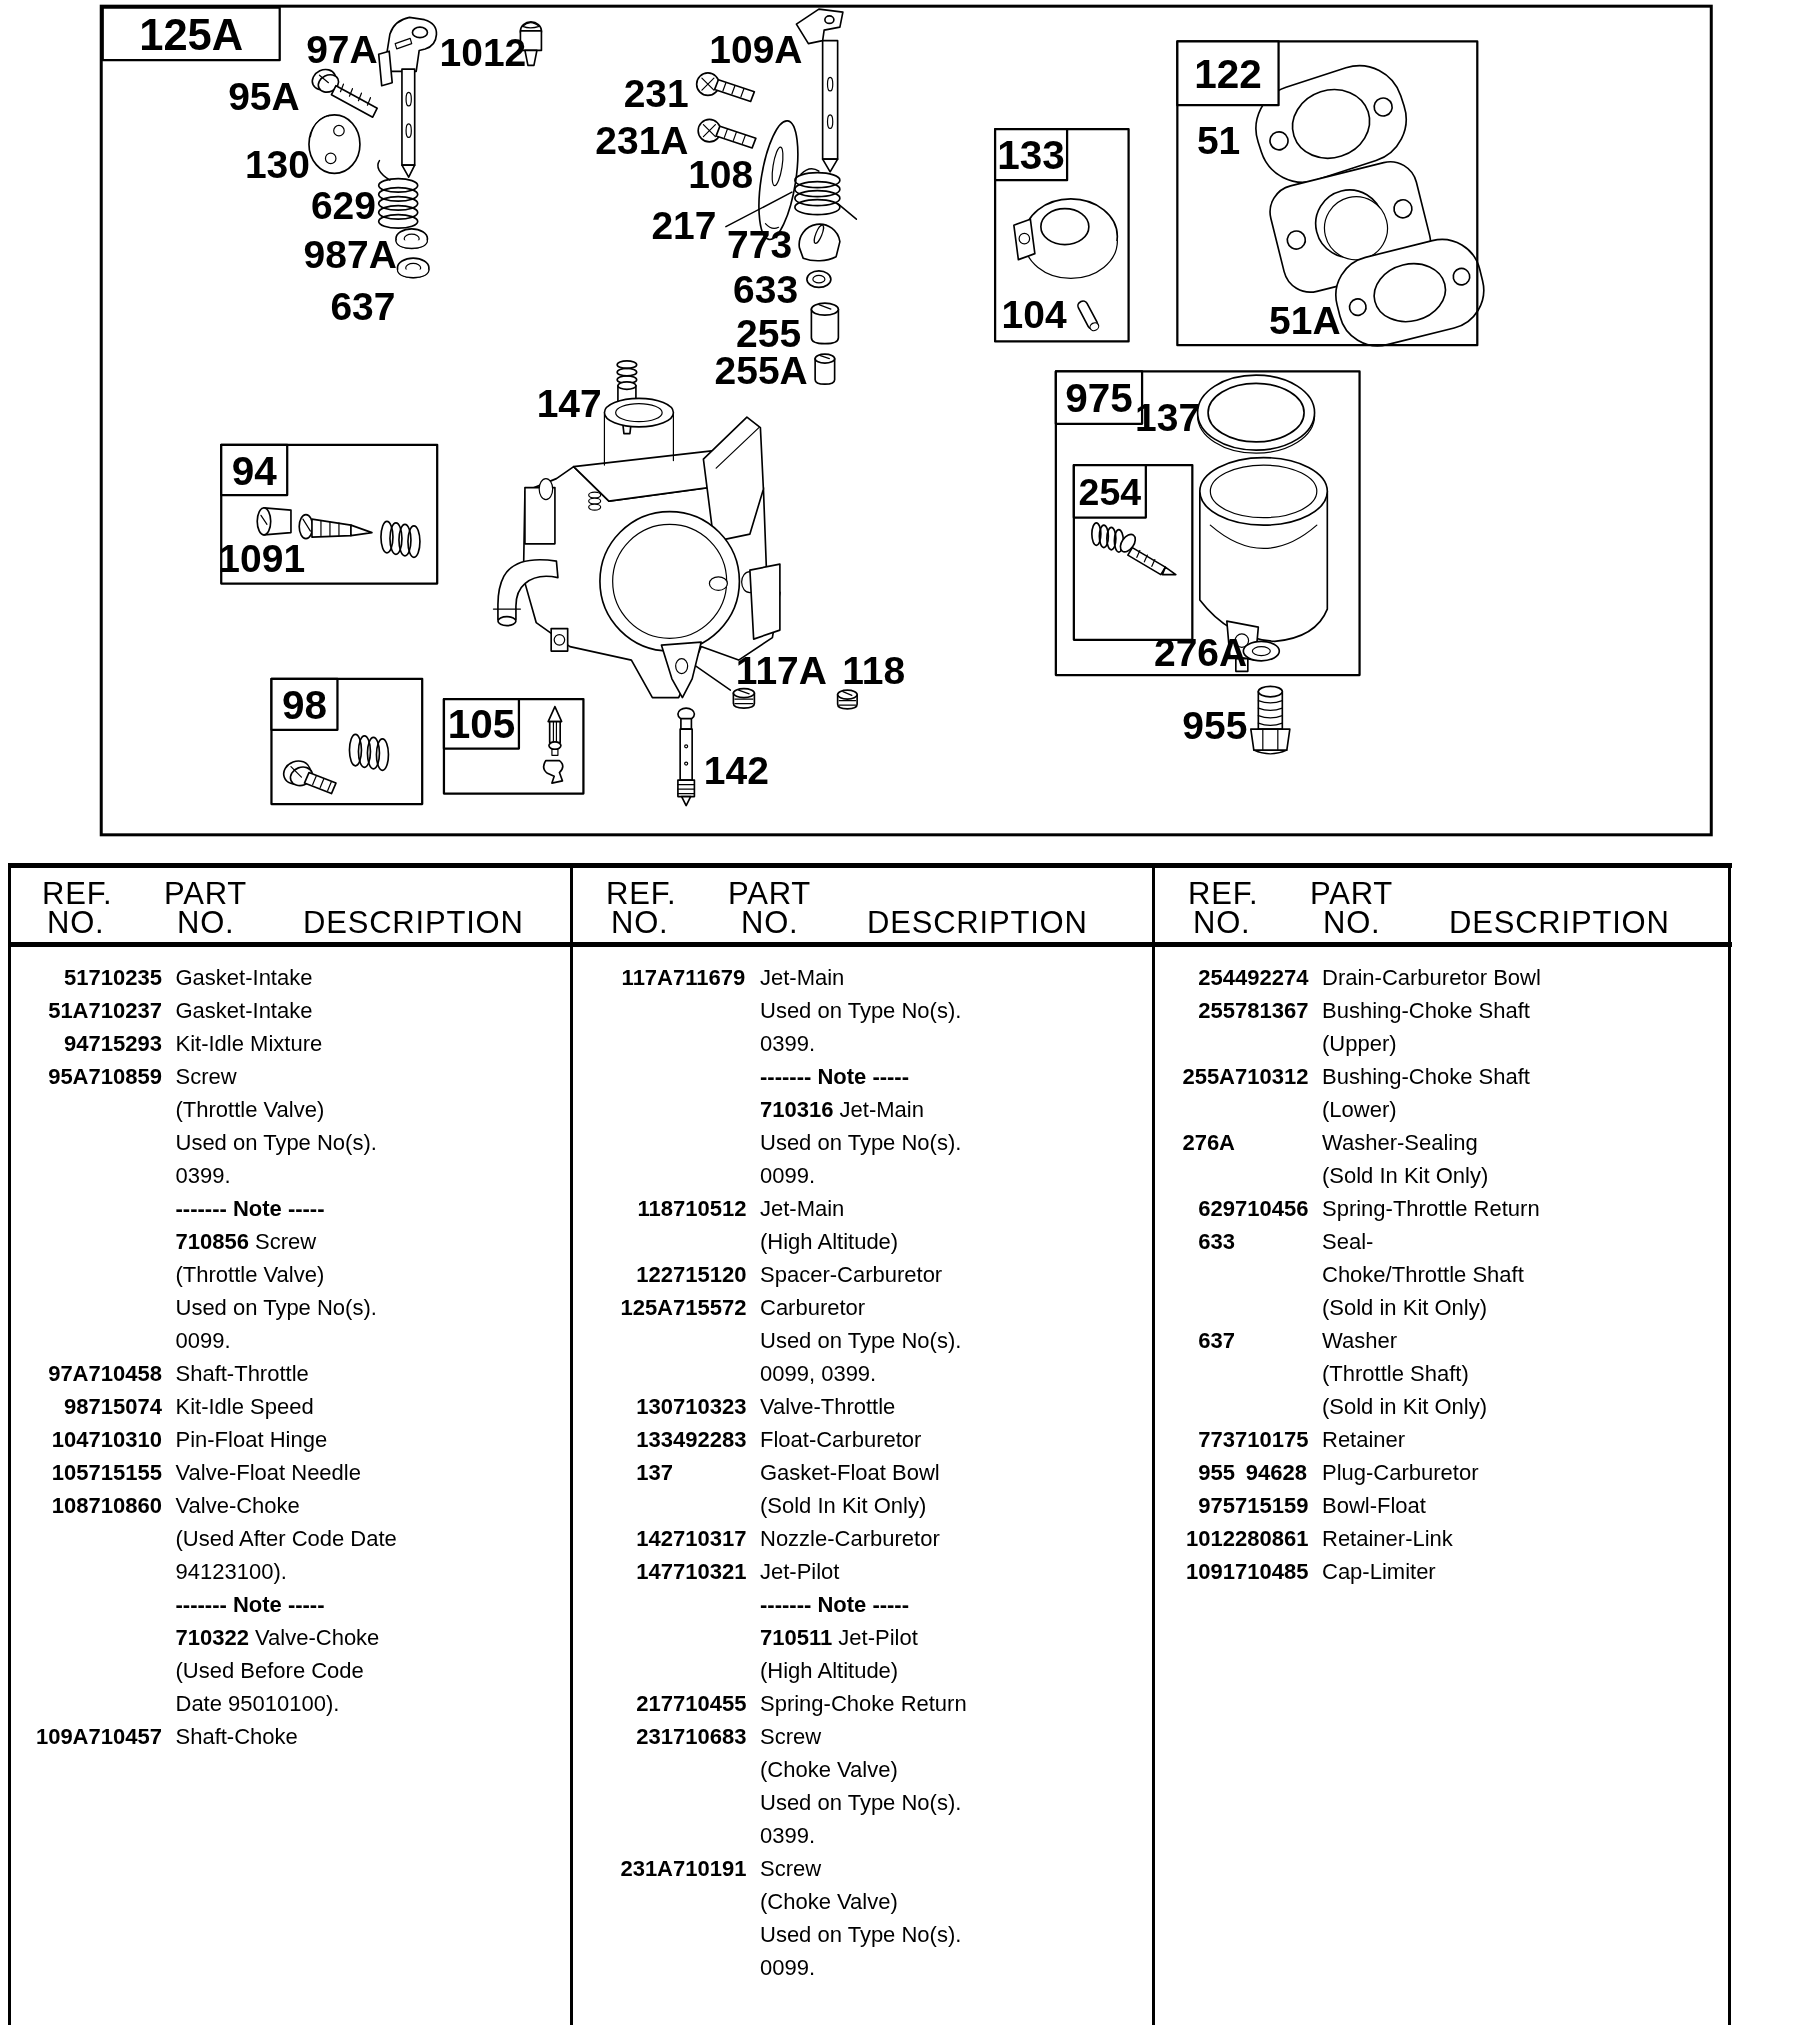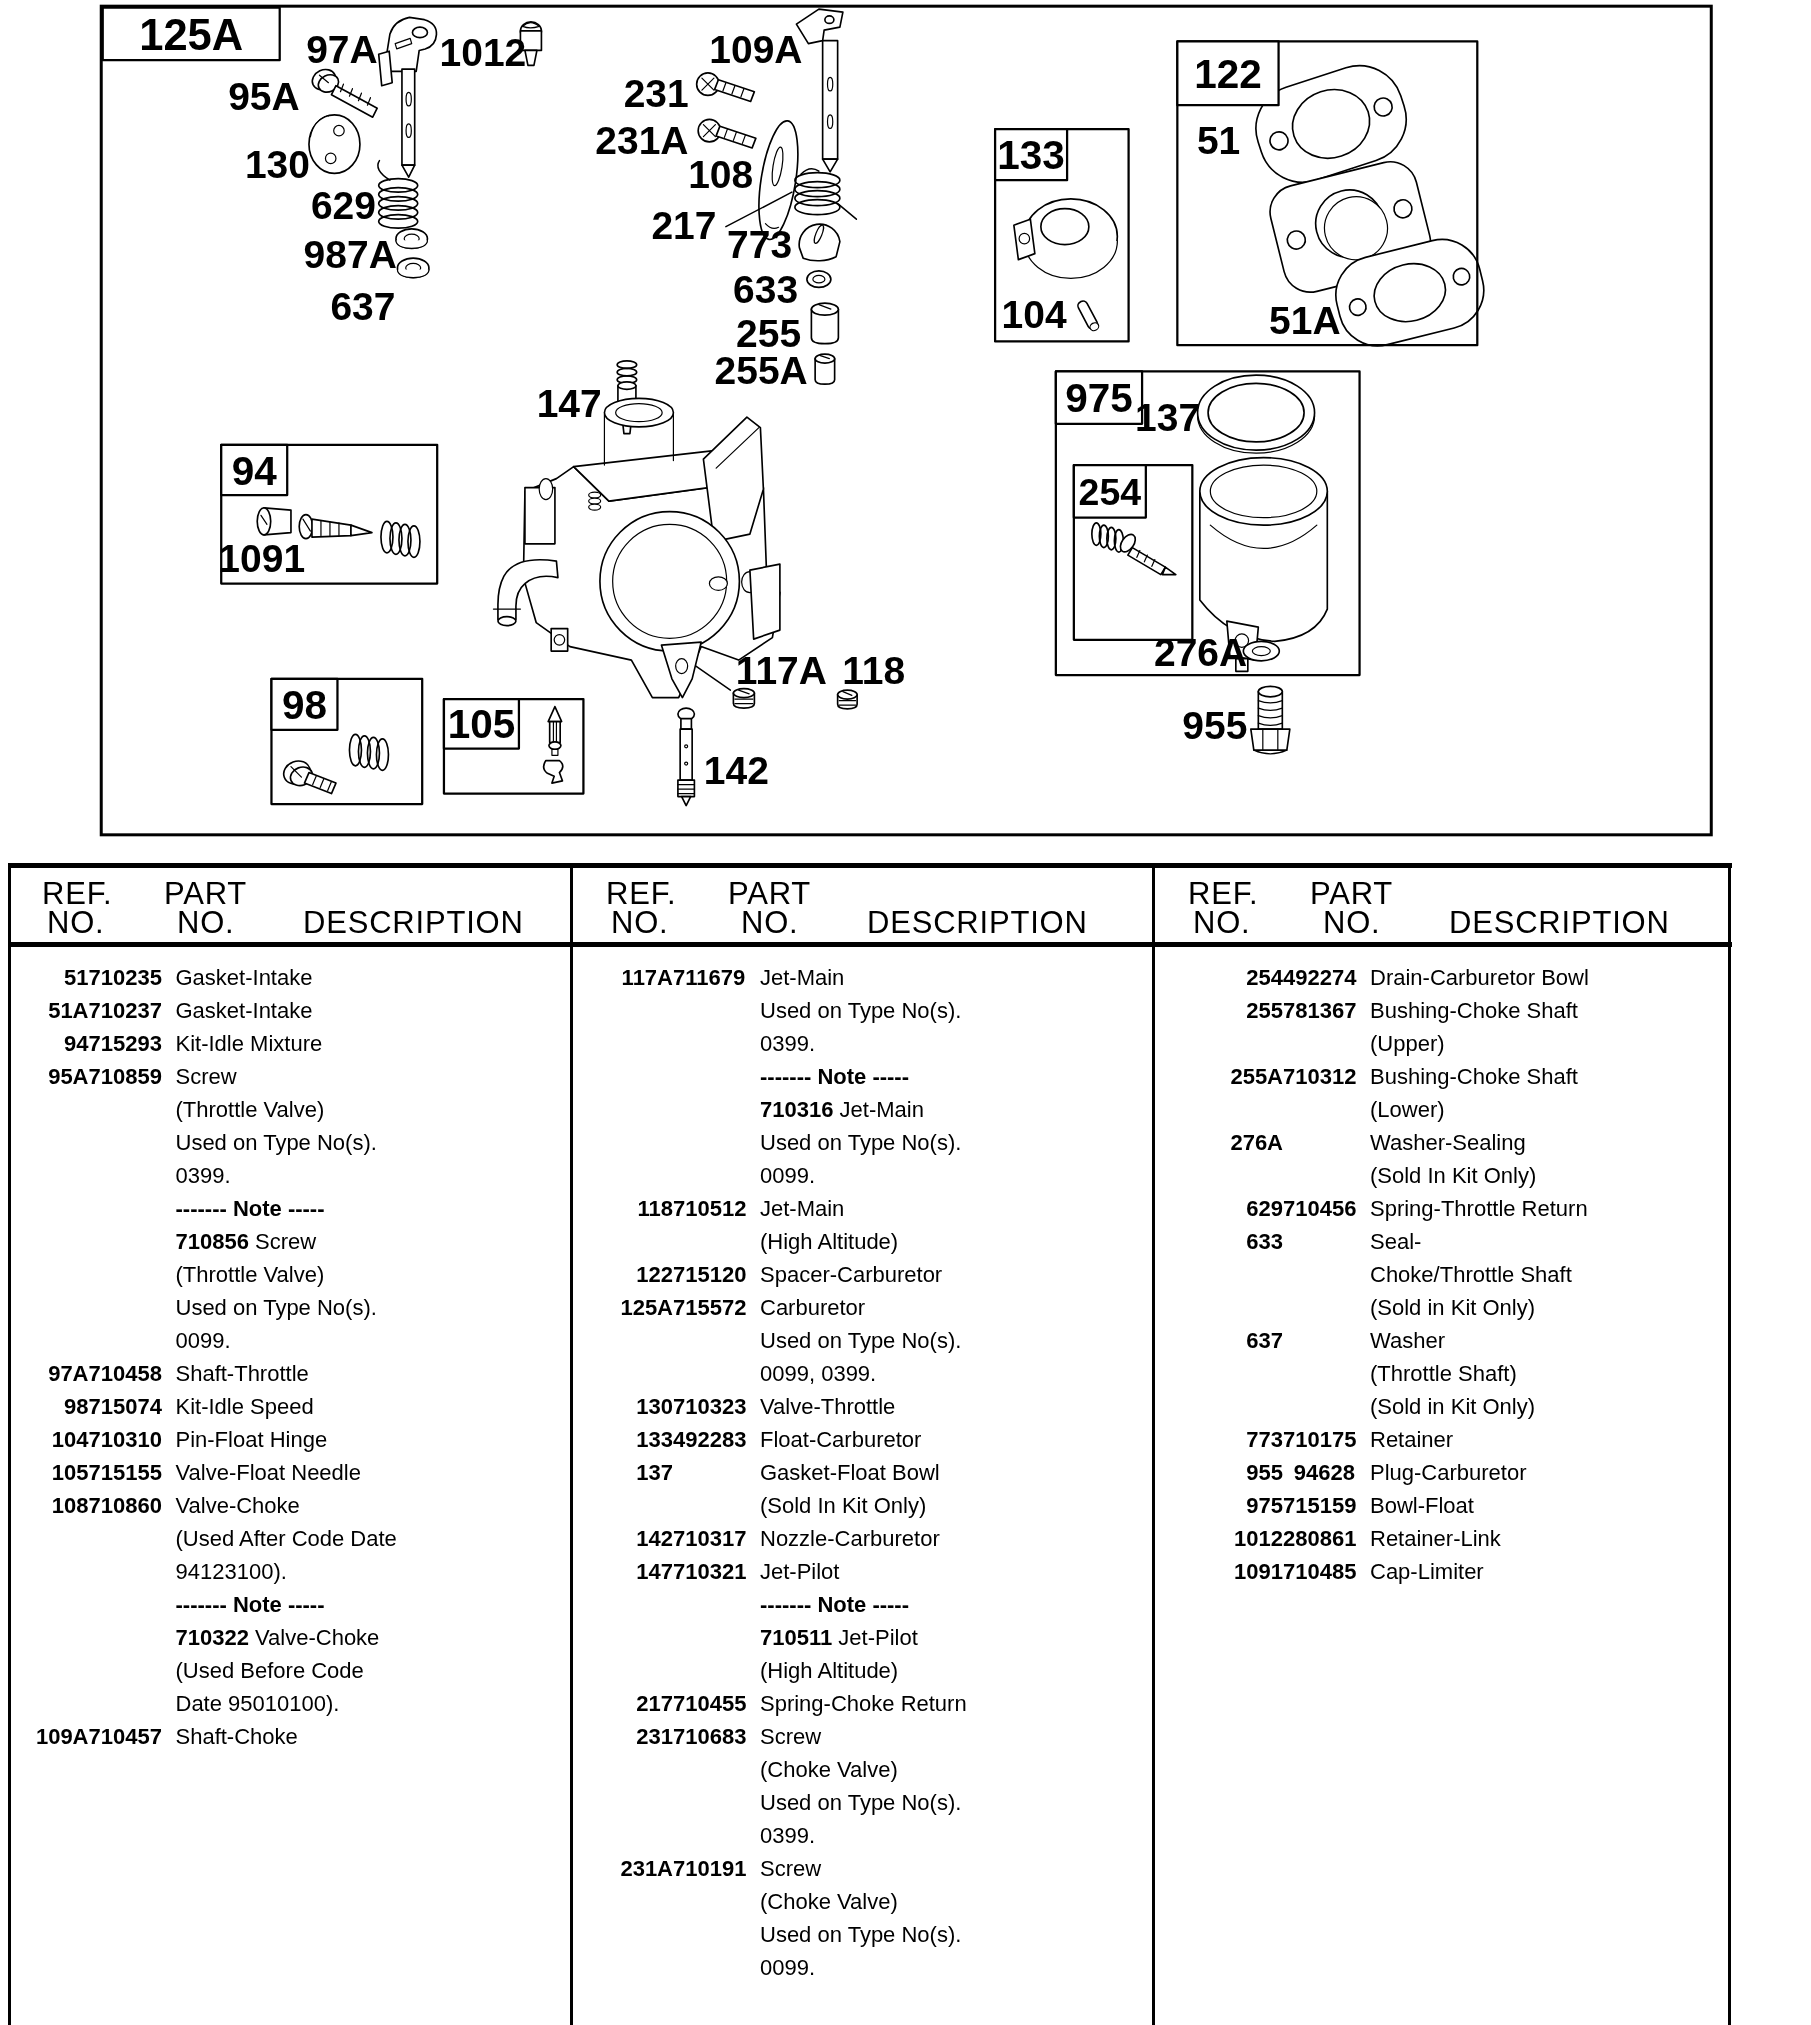--- a/index.html
+++ b/index.html
@@ -459,7 +459,7 @@
       <div class="tline"><span class="ref"></span><span class="part"></span><span class="desc"><span>Used on Type No(s).</span></span></div>
       <div class="tline"><span class="ref"></span><span class="part"></span><span class="desc"><span>0099.</span></span></div>
     </div>
-  <div class="tcol" id="tcol2" style="left:1205px;">
+  <div class="tcol" id="tcol2" style="left:1157px;">
       <div class="tline"><span class="ref">254</span><span class="part">492274</span><span class="desc"><span>Drain-Carburetor Bowl</span></span></div>
       <div class="tline"><span class="ref">255</span><span class="part">781367</span><span class="desc"><span>Bushing-Choke Shaft</span></span></div>
       <div class="tline"><span class="ref"></span><span class="part"></span><span class="desc"><span>(Upper)</span></span></div>

